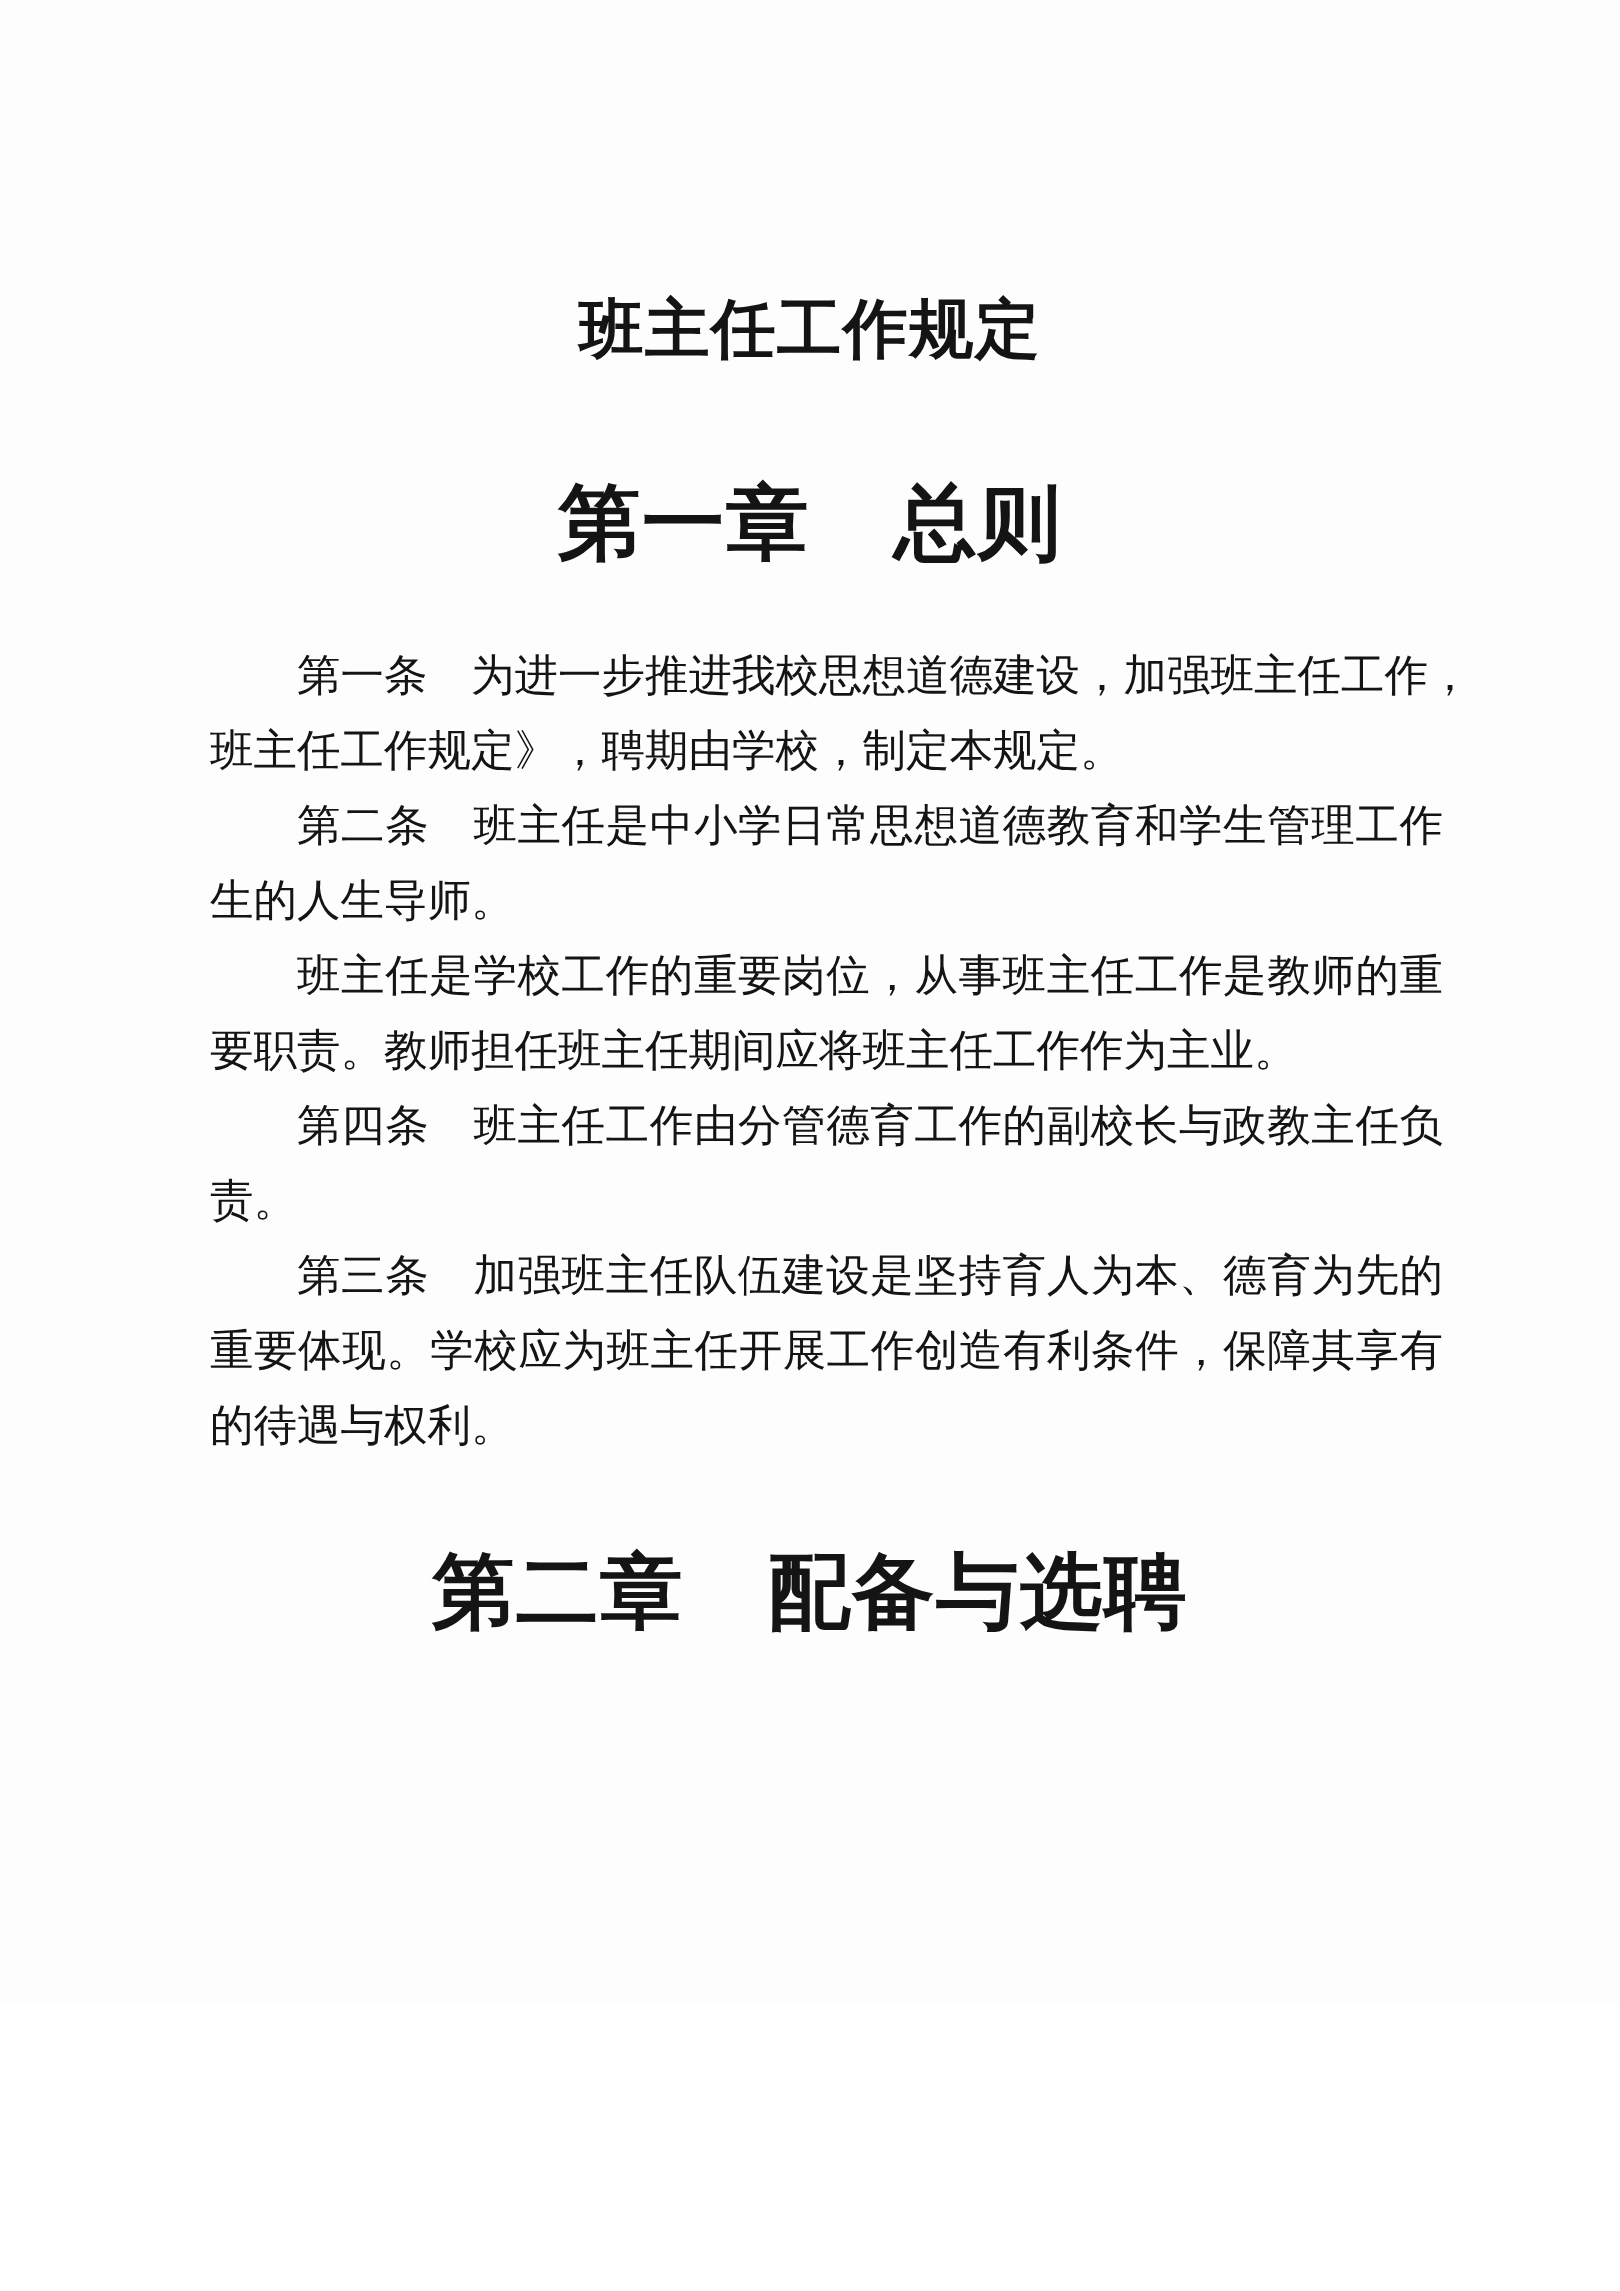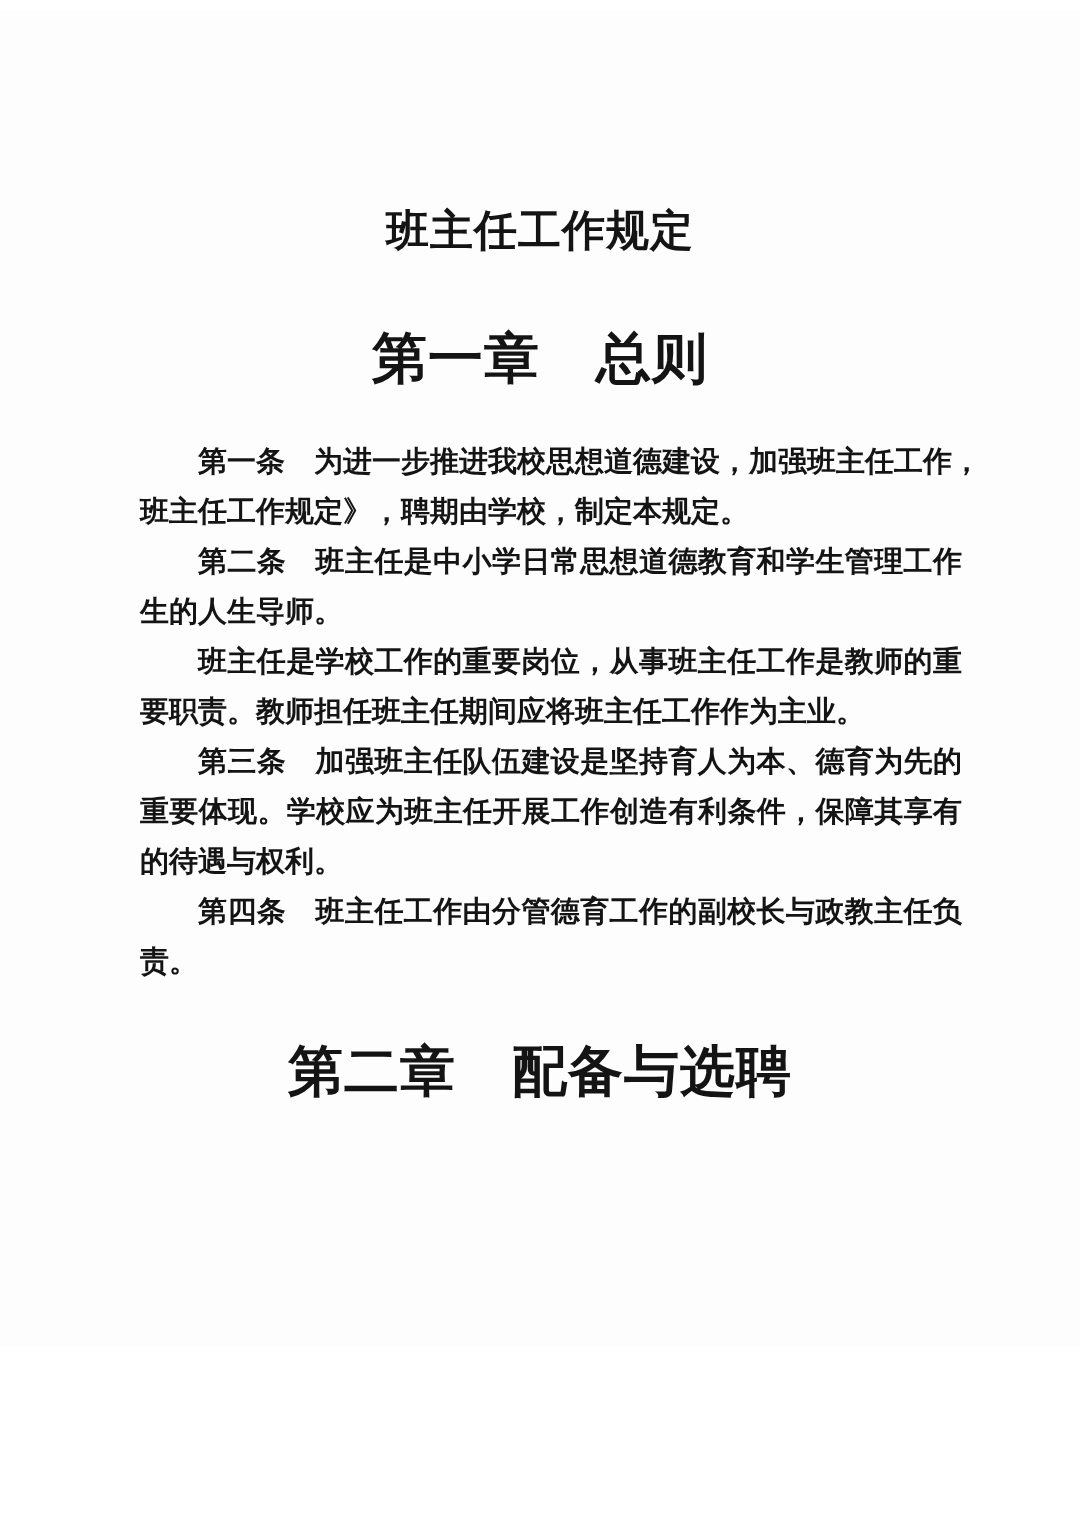--- a/index.html
+++ b/index.html
@@ -19,7 +19,6 @@
     height: 1336px;
     background: #fdfdfd;
     overflow: hidden;
-    margin-top: 10px;
   }
   .doc-title {
     margin: 196px 0 0 0;

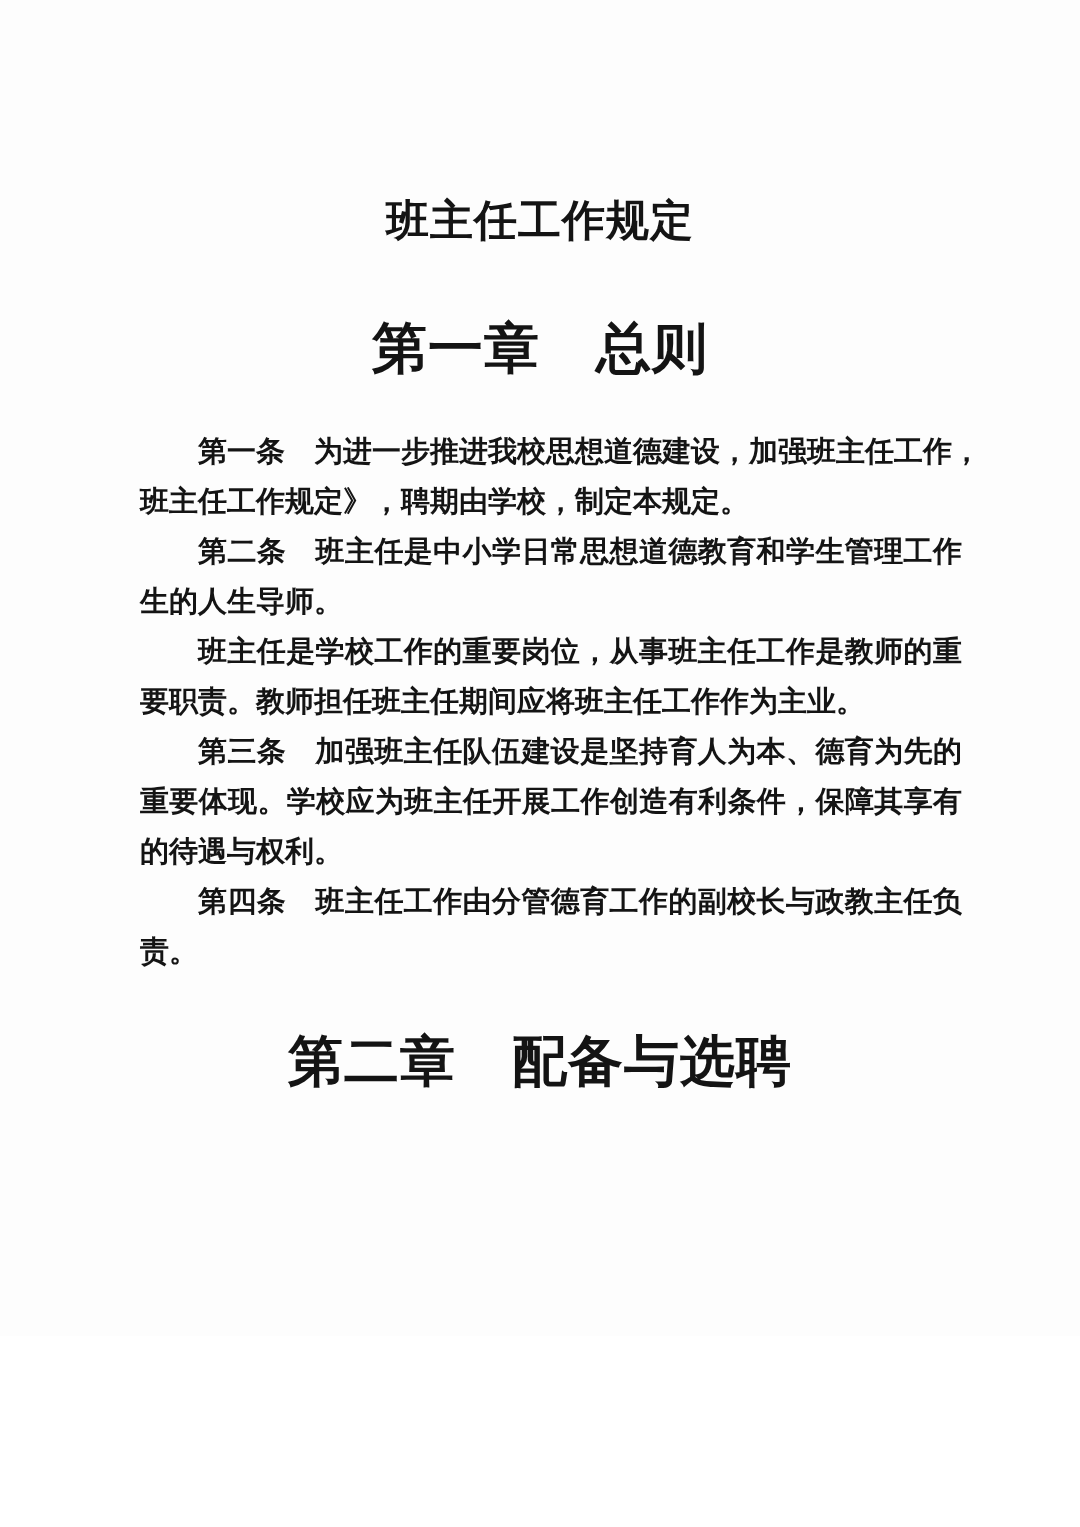--- a/index.html
+++ b/index.html
@@ -45,7 +45,7 @@
     font-size: 29px;
     line-height: 50px;
   }
-  .body-block.b1 { margin-top: 14px; font-weight: bold; }
+  .body-block.b1 { margin-top: 14px; }
   .body-block.b2 { margin-top: 12px; }
   .para { margin: 0; }
   .line {

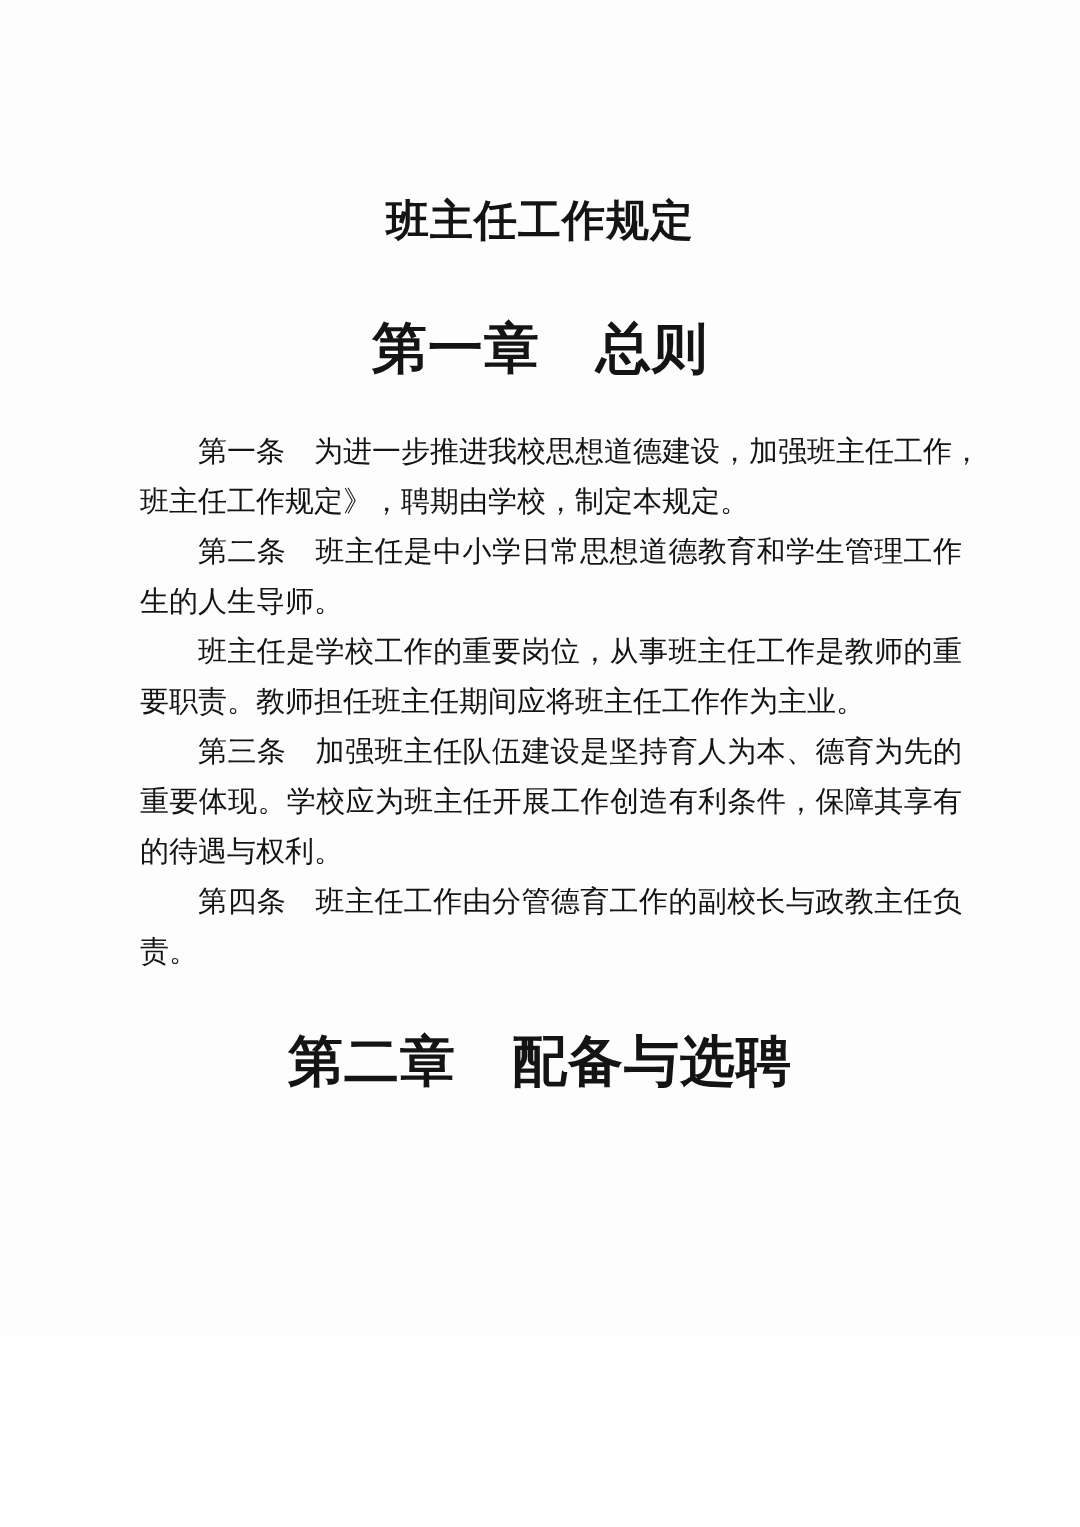--- a/index.html
+++ b/index.html
@@ -88,13 +88,13 @@
       <div class="line end">要职责。教师担任班主任期间应将班主任工作作为主业。</div>
     </div>
     <div class="para">
+      <div class="line first fill">第四条　班主任工作由分管德育工作的副校长与政教主任负</div>
+      <div class="line end">责。</div>
+    </div>
+    <div class="para">
       <div class="line first fill">第三条　加强班主任队伍建设是坚持育人为本、德育为先的</div>
       <div class="line fill">重要体现。学校应为班主任开展工作创造有利条件，保障其享有</div>
       <div class="line end">的待遇与权利。</div>
-    </div>
-    <div class="para">
-      <div class="line first fill">第四条　班主任工作由分管德育工作的副校长与政教主任负</div>
-      <div class="line end">责。</div>
     </div>
   </div>
 

